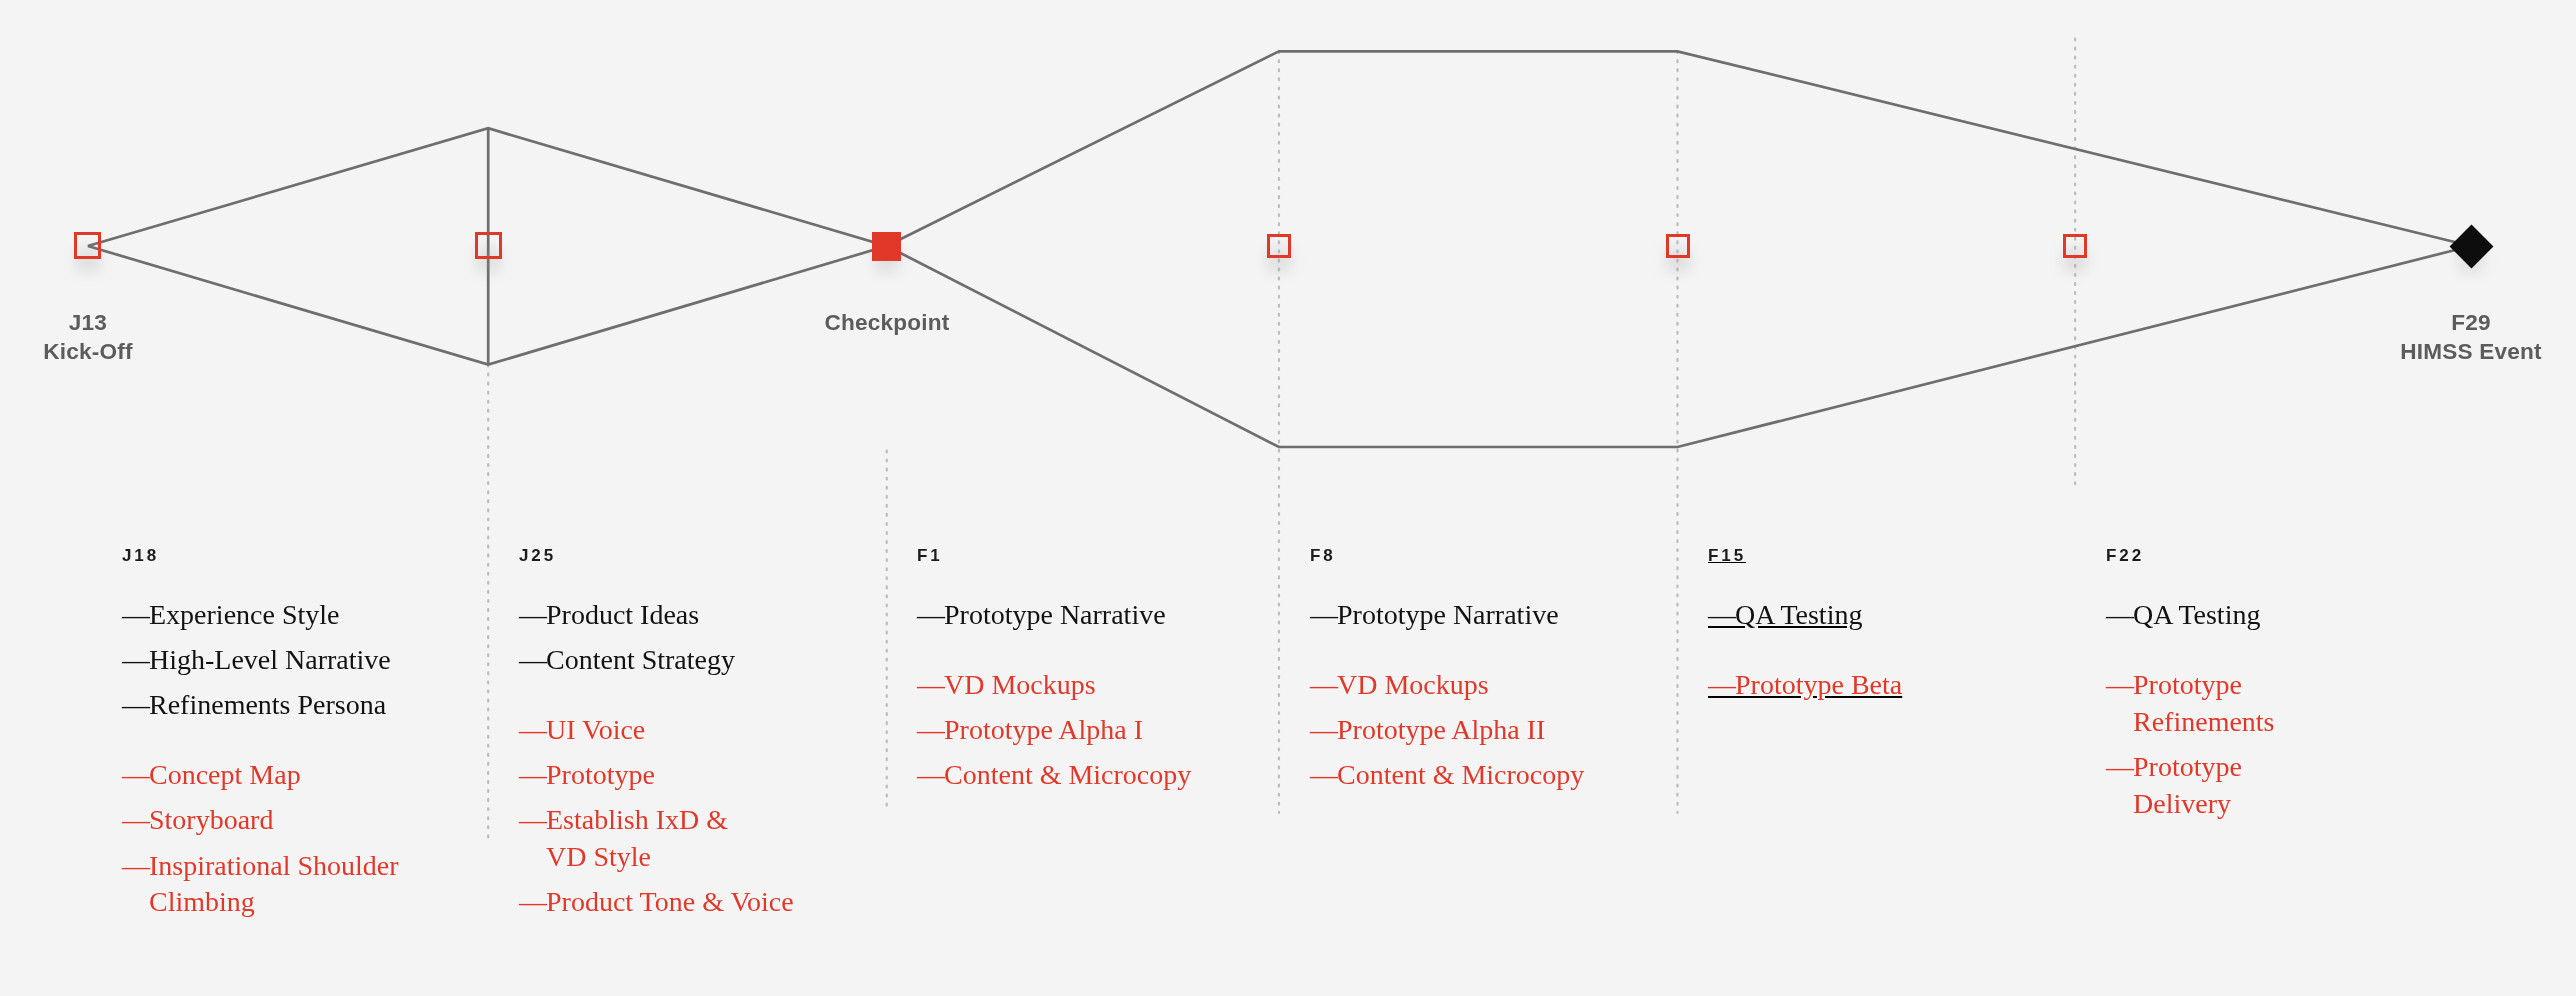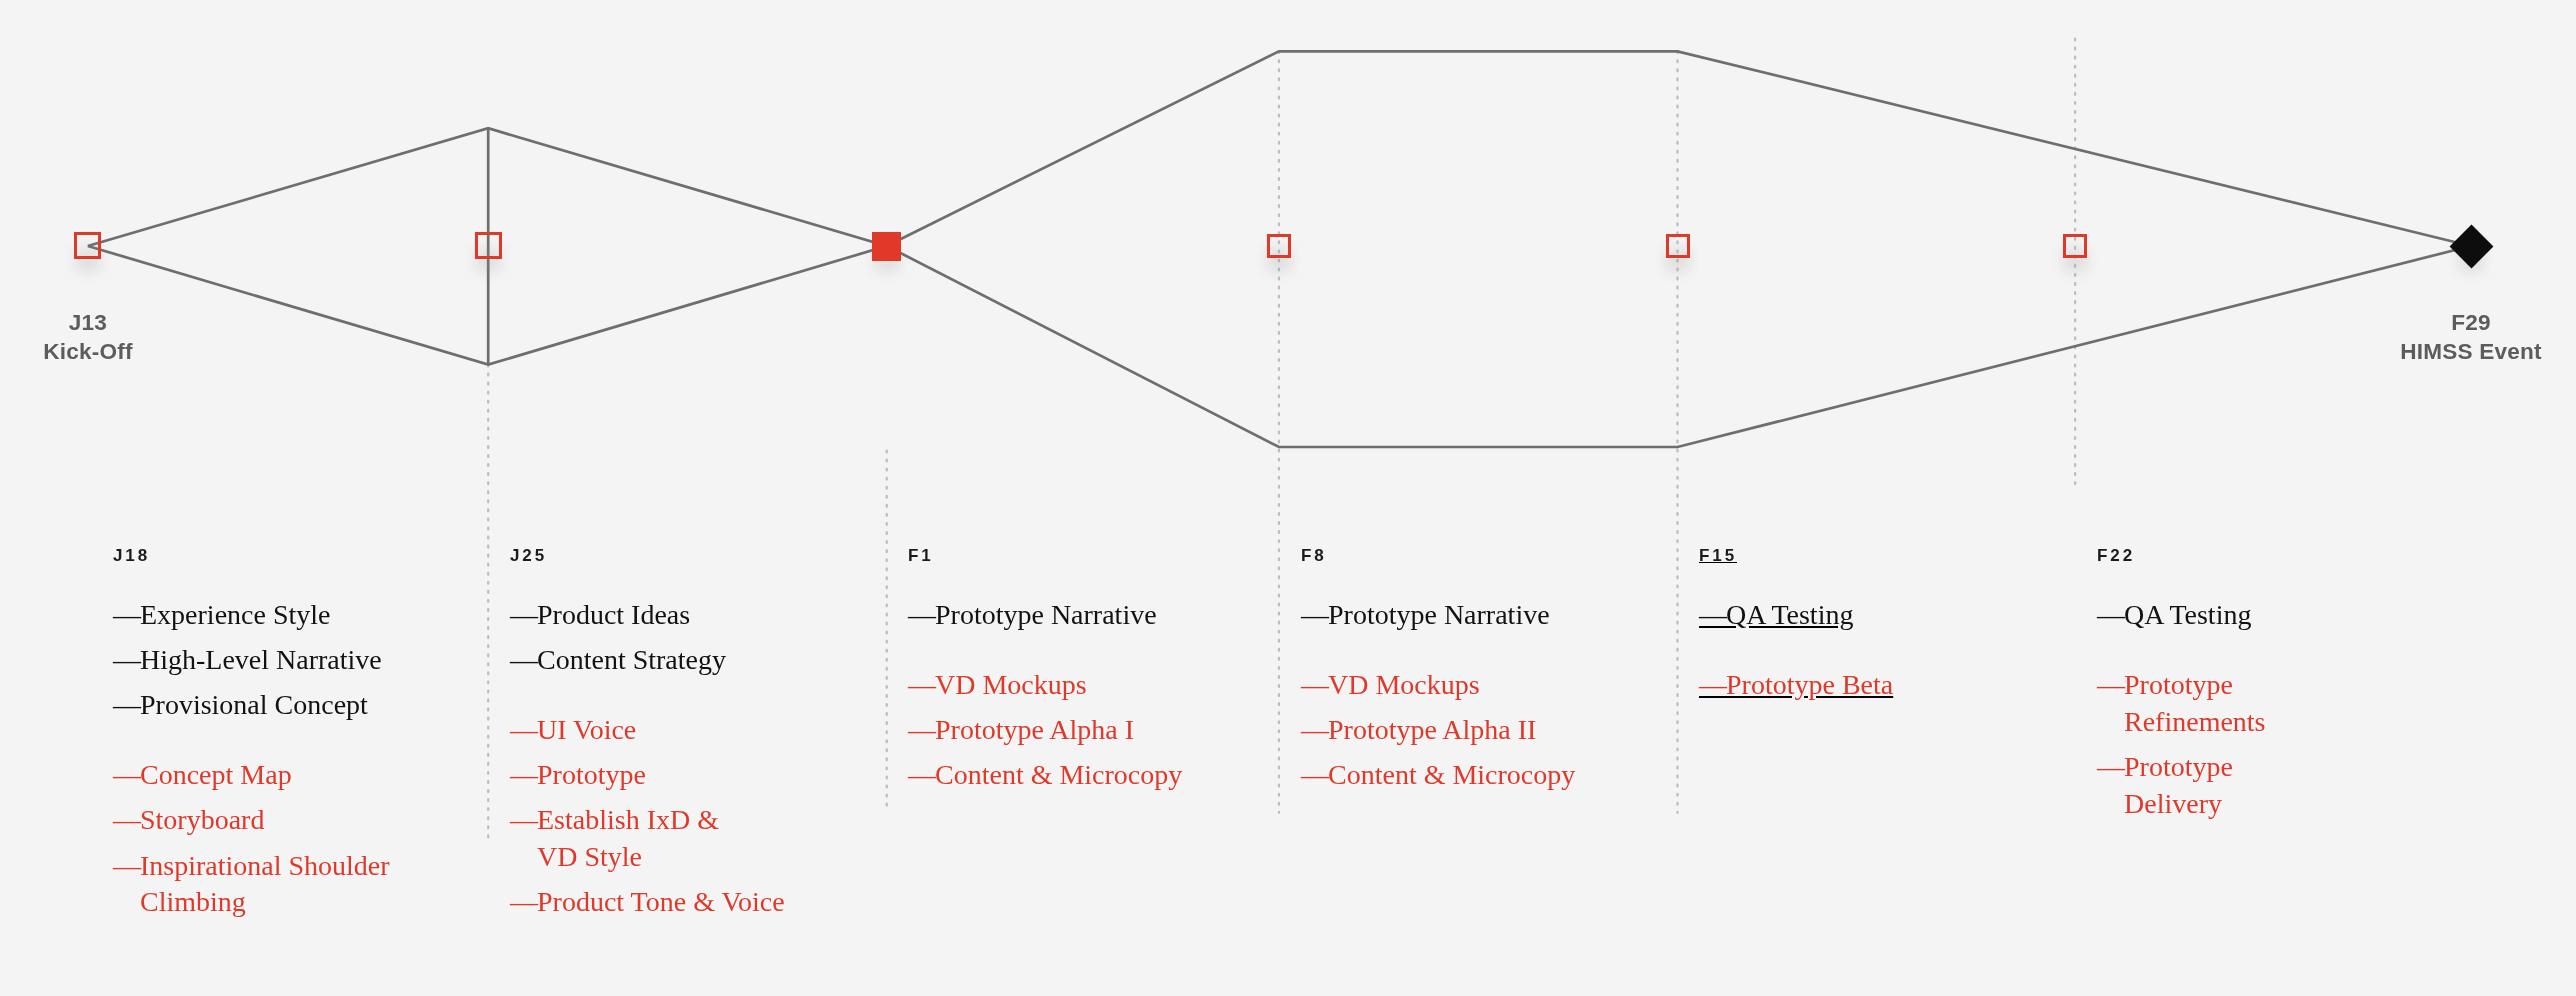--- a/index.html
+++ b/index.html
@@ -124,6 +124,7 @@
         <div>Kick-Off</div>
       </div>
       <div class="endpoint-label" style="left: 706px; top: 293px; width: 362px; color: rgb(92, 92, 92);">
+        <div>Checkpoint</div>
       </div>
       <div class="endpoint-label" style="left: 2290px; top: 293px; width: 362px; color: rgb(92, 92, 92);">
         <div>F29</div>

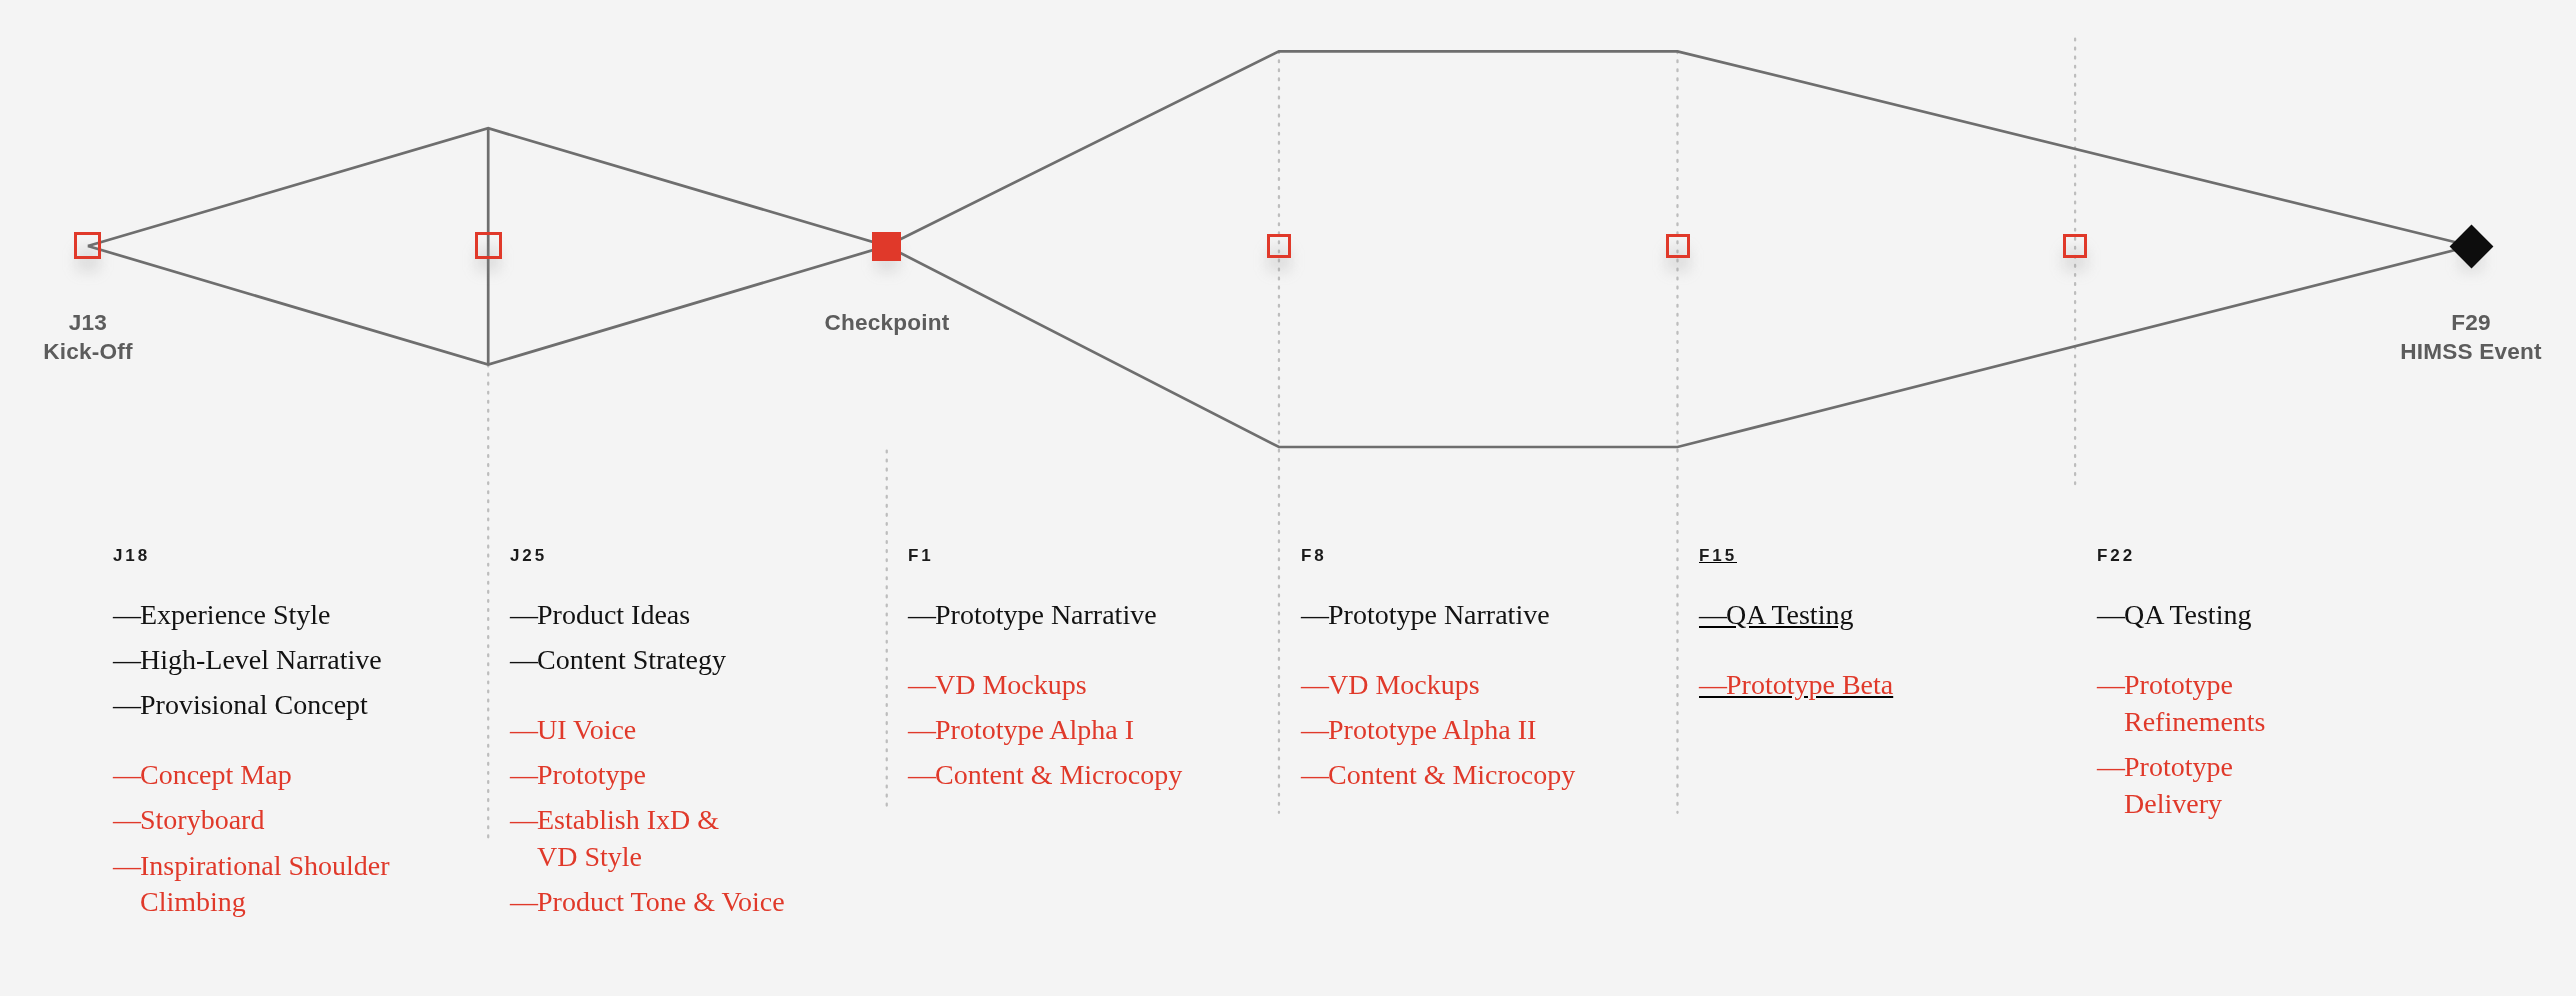--- a/index.html
+++ b/index.html
@@ -54,7 +54,7 @@
   }
 
   
-  .column{position:absolute;top:530px;}
+  .column{position:absolute;top:530px;margin-left:9px;}
   .col-date{
     font-size:17px;
     font-weight:bold;

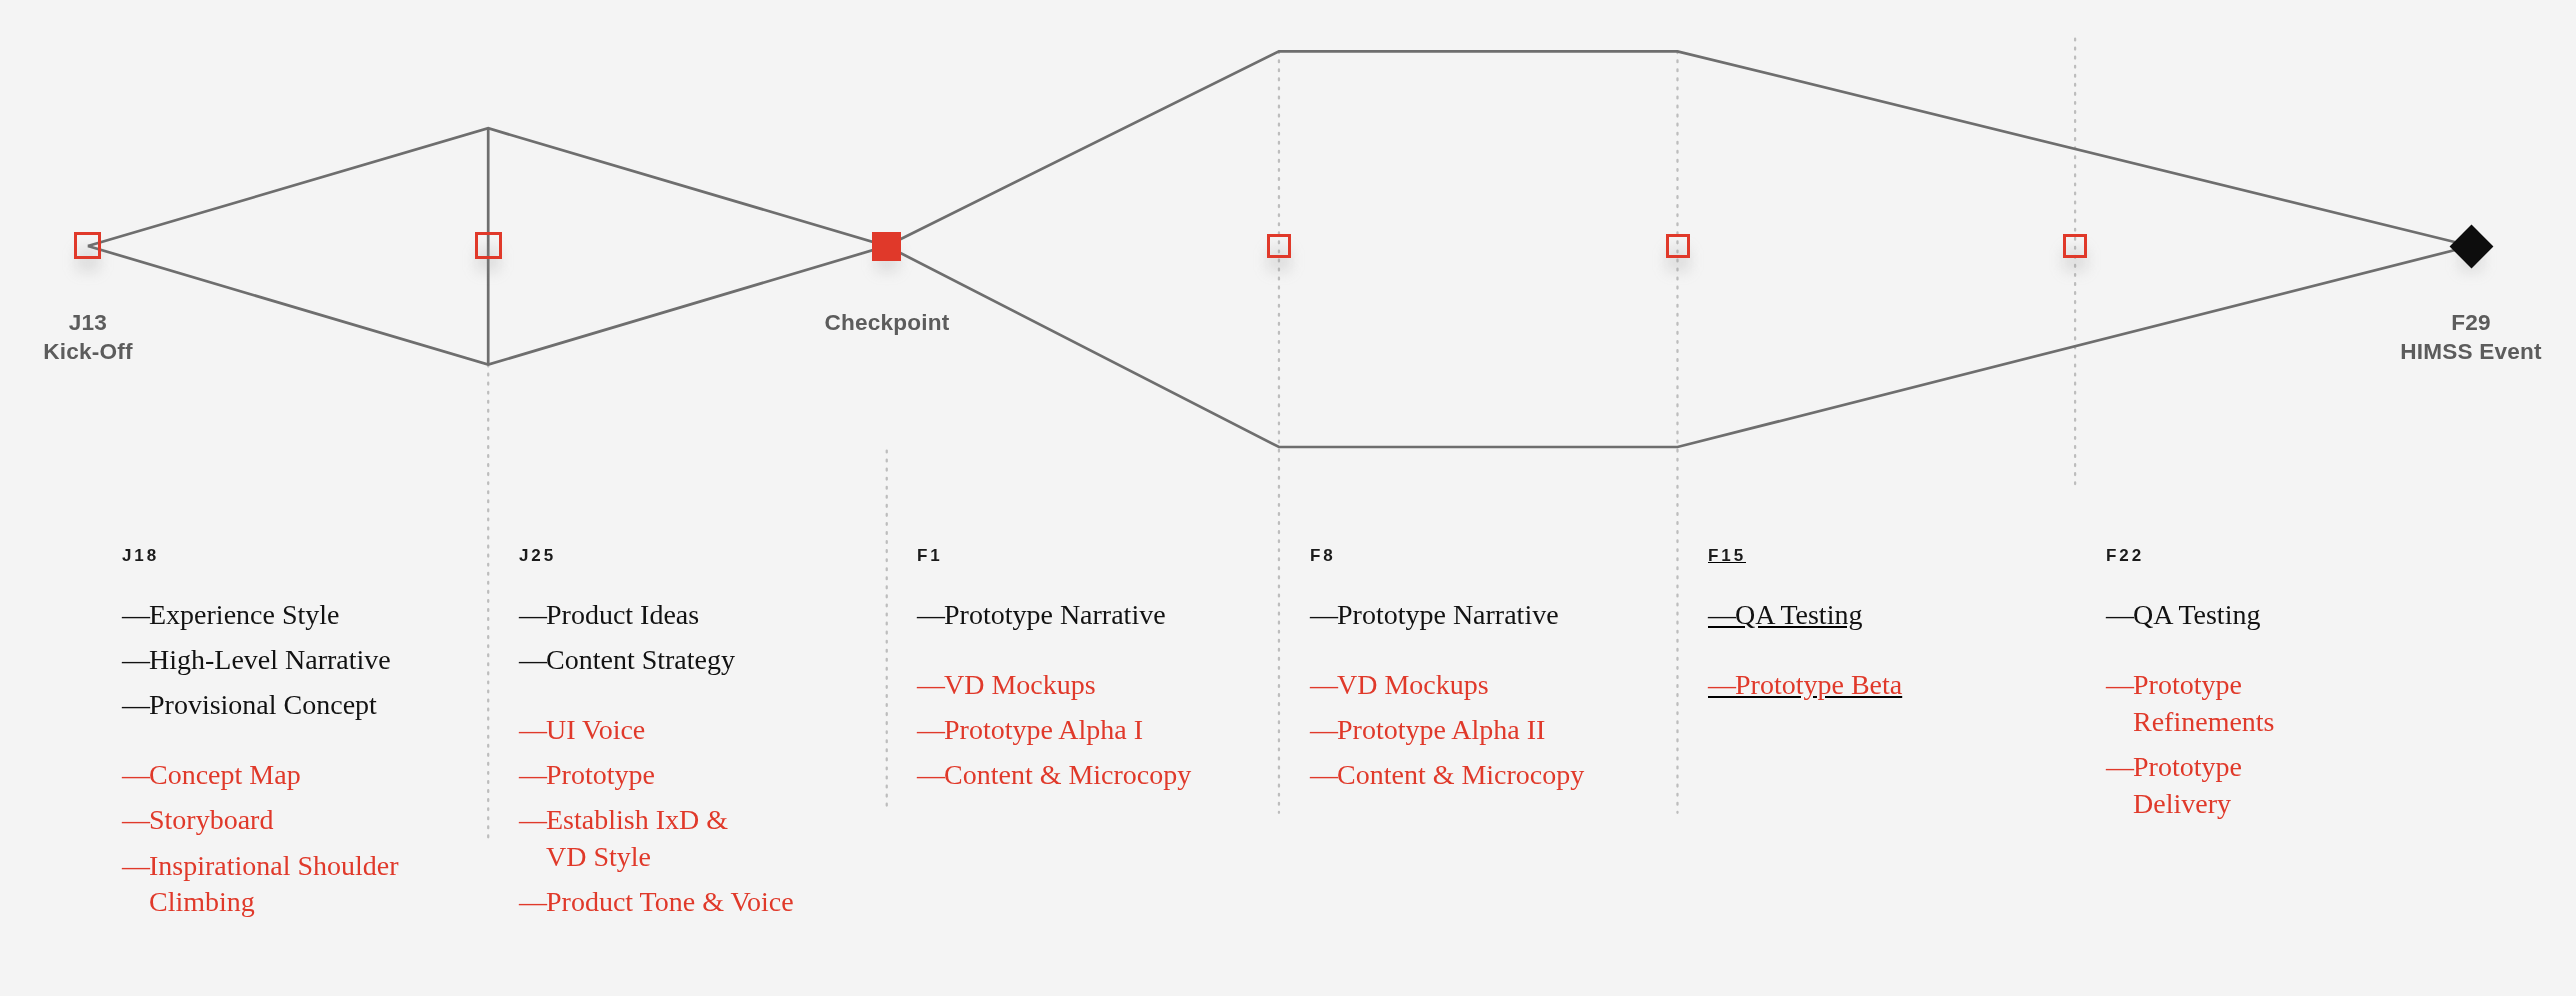--- a/index.html
+++ b/index.html
@@ -145,7 +145,7 @@
           </li>
           <li style="color: rgb(18, 18, 18);">
             <span class="dash">—</span>
-            <span class="txt">Provisional Concept</span>
+            <span class="txt">Refinements Persona</span>
           </li>
         </ul>
         <ul class="task-list group-secondary">

